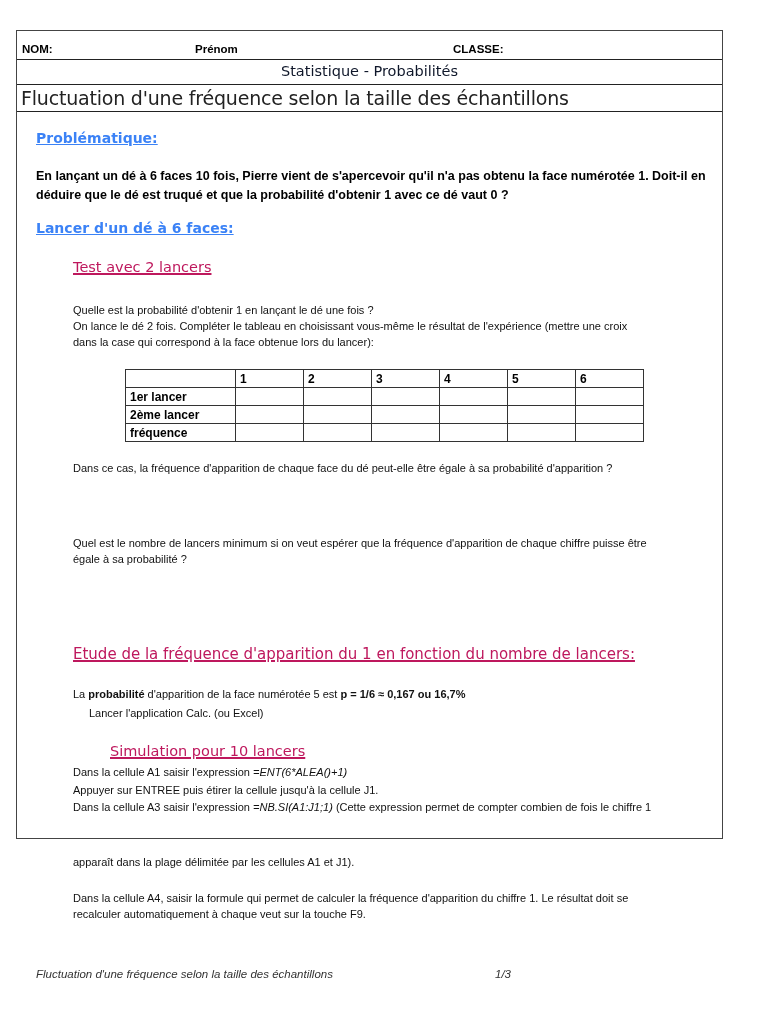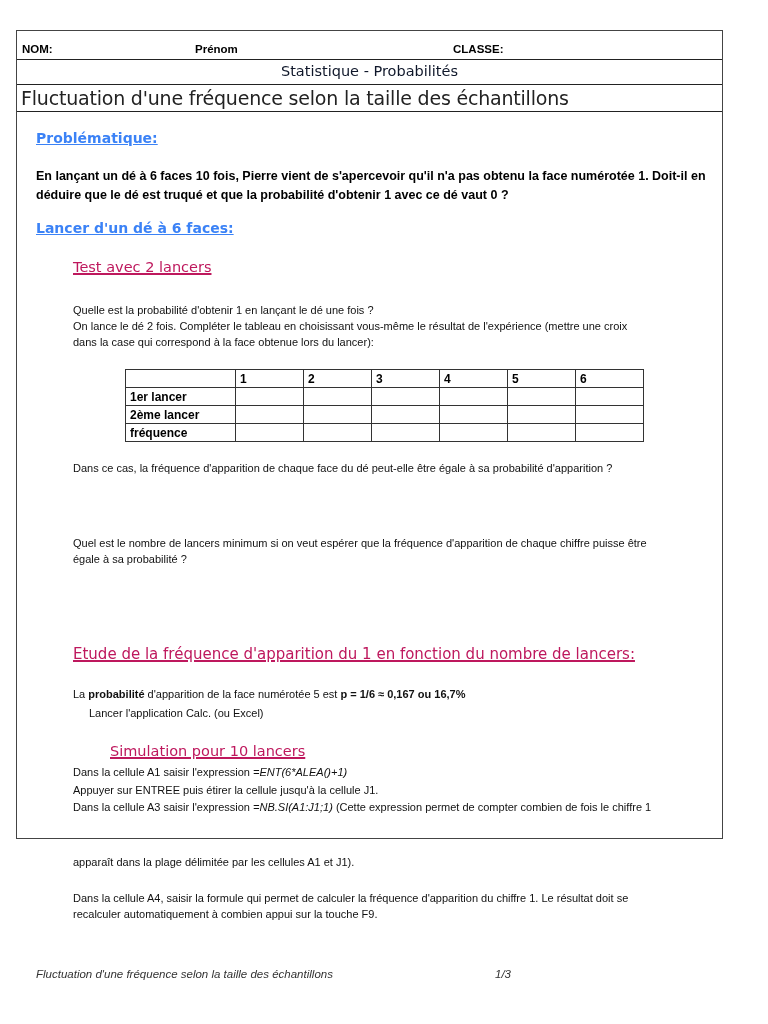--- a/index.html
+++ b/index.html
@@ -145,7 +145,7 @@
   <div class="abs txt" style="left:73px; top:799px;"><span>Dans la cellule A3 saisir l'expression </span><i>=NB.SI(A1:J1;1)</i><span> (Cette expression permet de compter combien de fois le chiffre 1</span></div>
   <div class="abs txt" style="left:73px; top:854px;">apparaît dans la plage délimitée par les cellules A1 et J1).</div>
   <div class="abs txt" style="left:73px; top:890px;">Dans la cellule A4, saisir la formule qui permet de calculer la fréquence d'apparition du chiffre 1. Le résultat doit se</div>
-  <div class="abs txt" style="left:73px; top:906px;">recalculer automatiquement à combien appui sur la touche F9.</div>
+  <div class="abs txt" style="left:73px; top:906px;">recalculer automatiquement à chaque veut sur la touche F9.</div>
 
   <div class="footer" style="left:36px;">Fluctuation d'une fréquence selon la taille des échantillons</div>
   <div class="footer" style="left:495px;">1/3</div>

